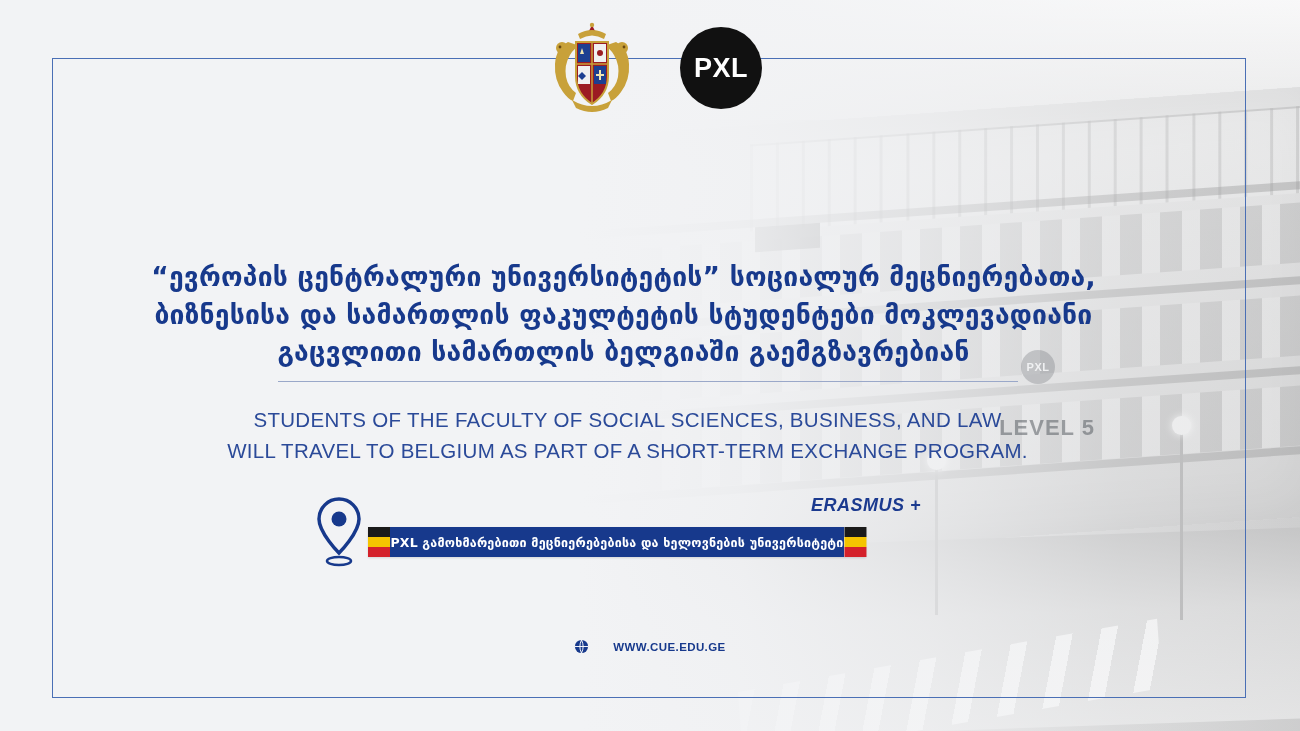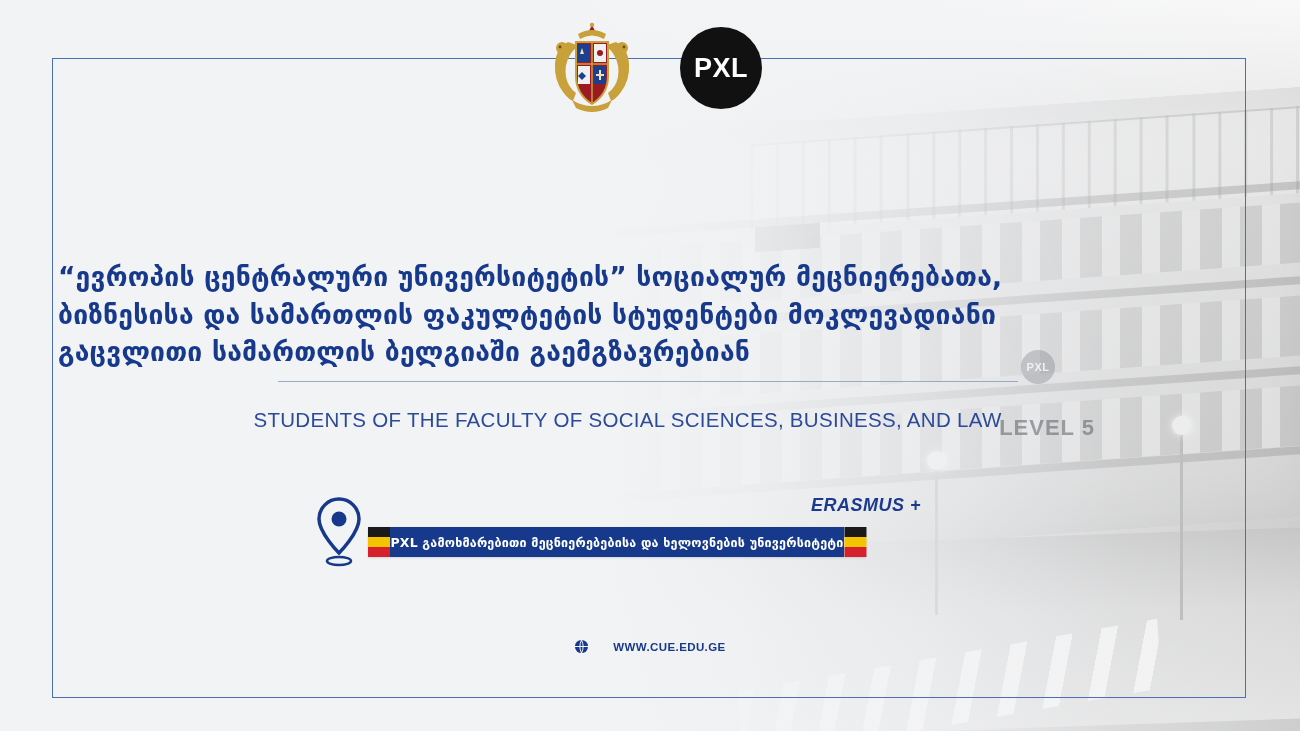--- a/index.html
+++ b/index.html
@@ -244,9 +244,9 @@
   .headline {
     position: absolute;
     top: 258px;
-    left: 58px;
+    left: 66px;
     width: 1115px;
-    text-align: left;
+    text-align: center;
     color: #17398c;
     font-family: "DejaVu Sans", sans-serif;
     font-weight: bold;

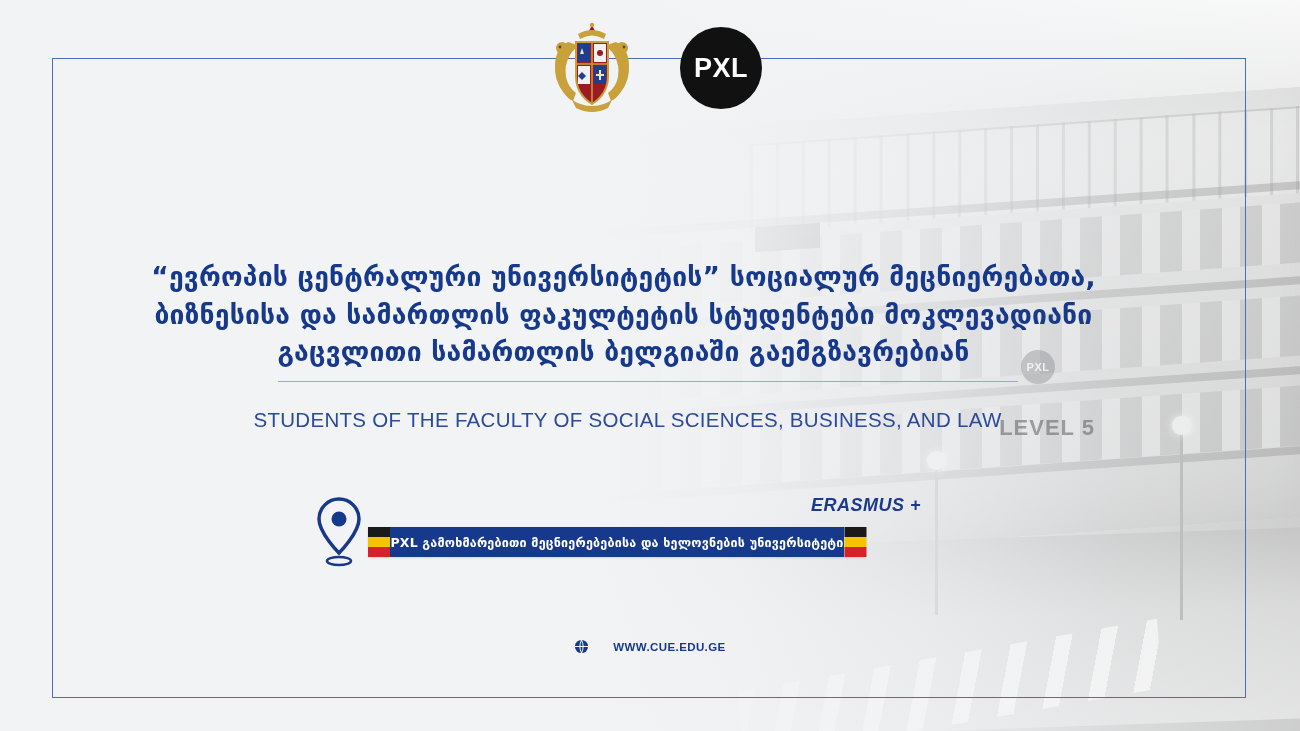--- a/index.html
+++ b/index.html
@@ -434,6 +434,7 @@
 
     <div class="subhead">
       <div>STUDENTS OF THE FACULTY OF SOCIAL SCIENCES, BUSINESS, AND LAW</div>
+      <div>WILL TRAVEL TO BELGIUM AS PART OF A SHORT-TERM EXCHANGE PROGRAM.</div>
     </div>
 
     <div class="erasmus-label">ERASMUS +</div>

